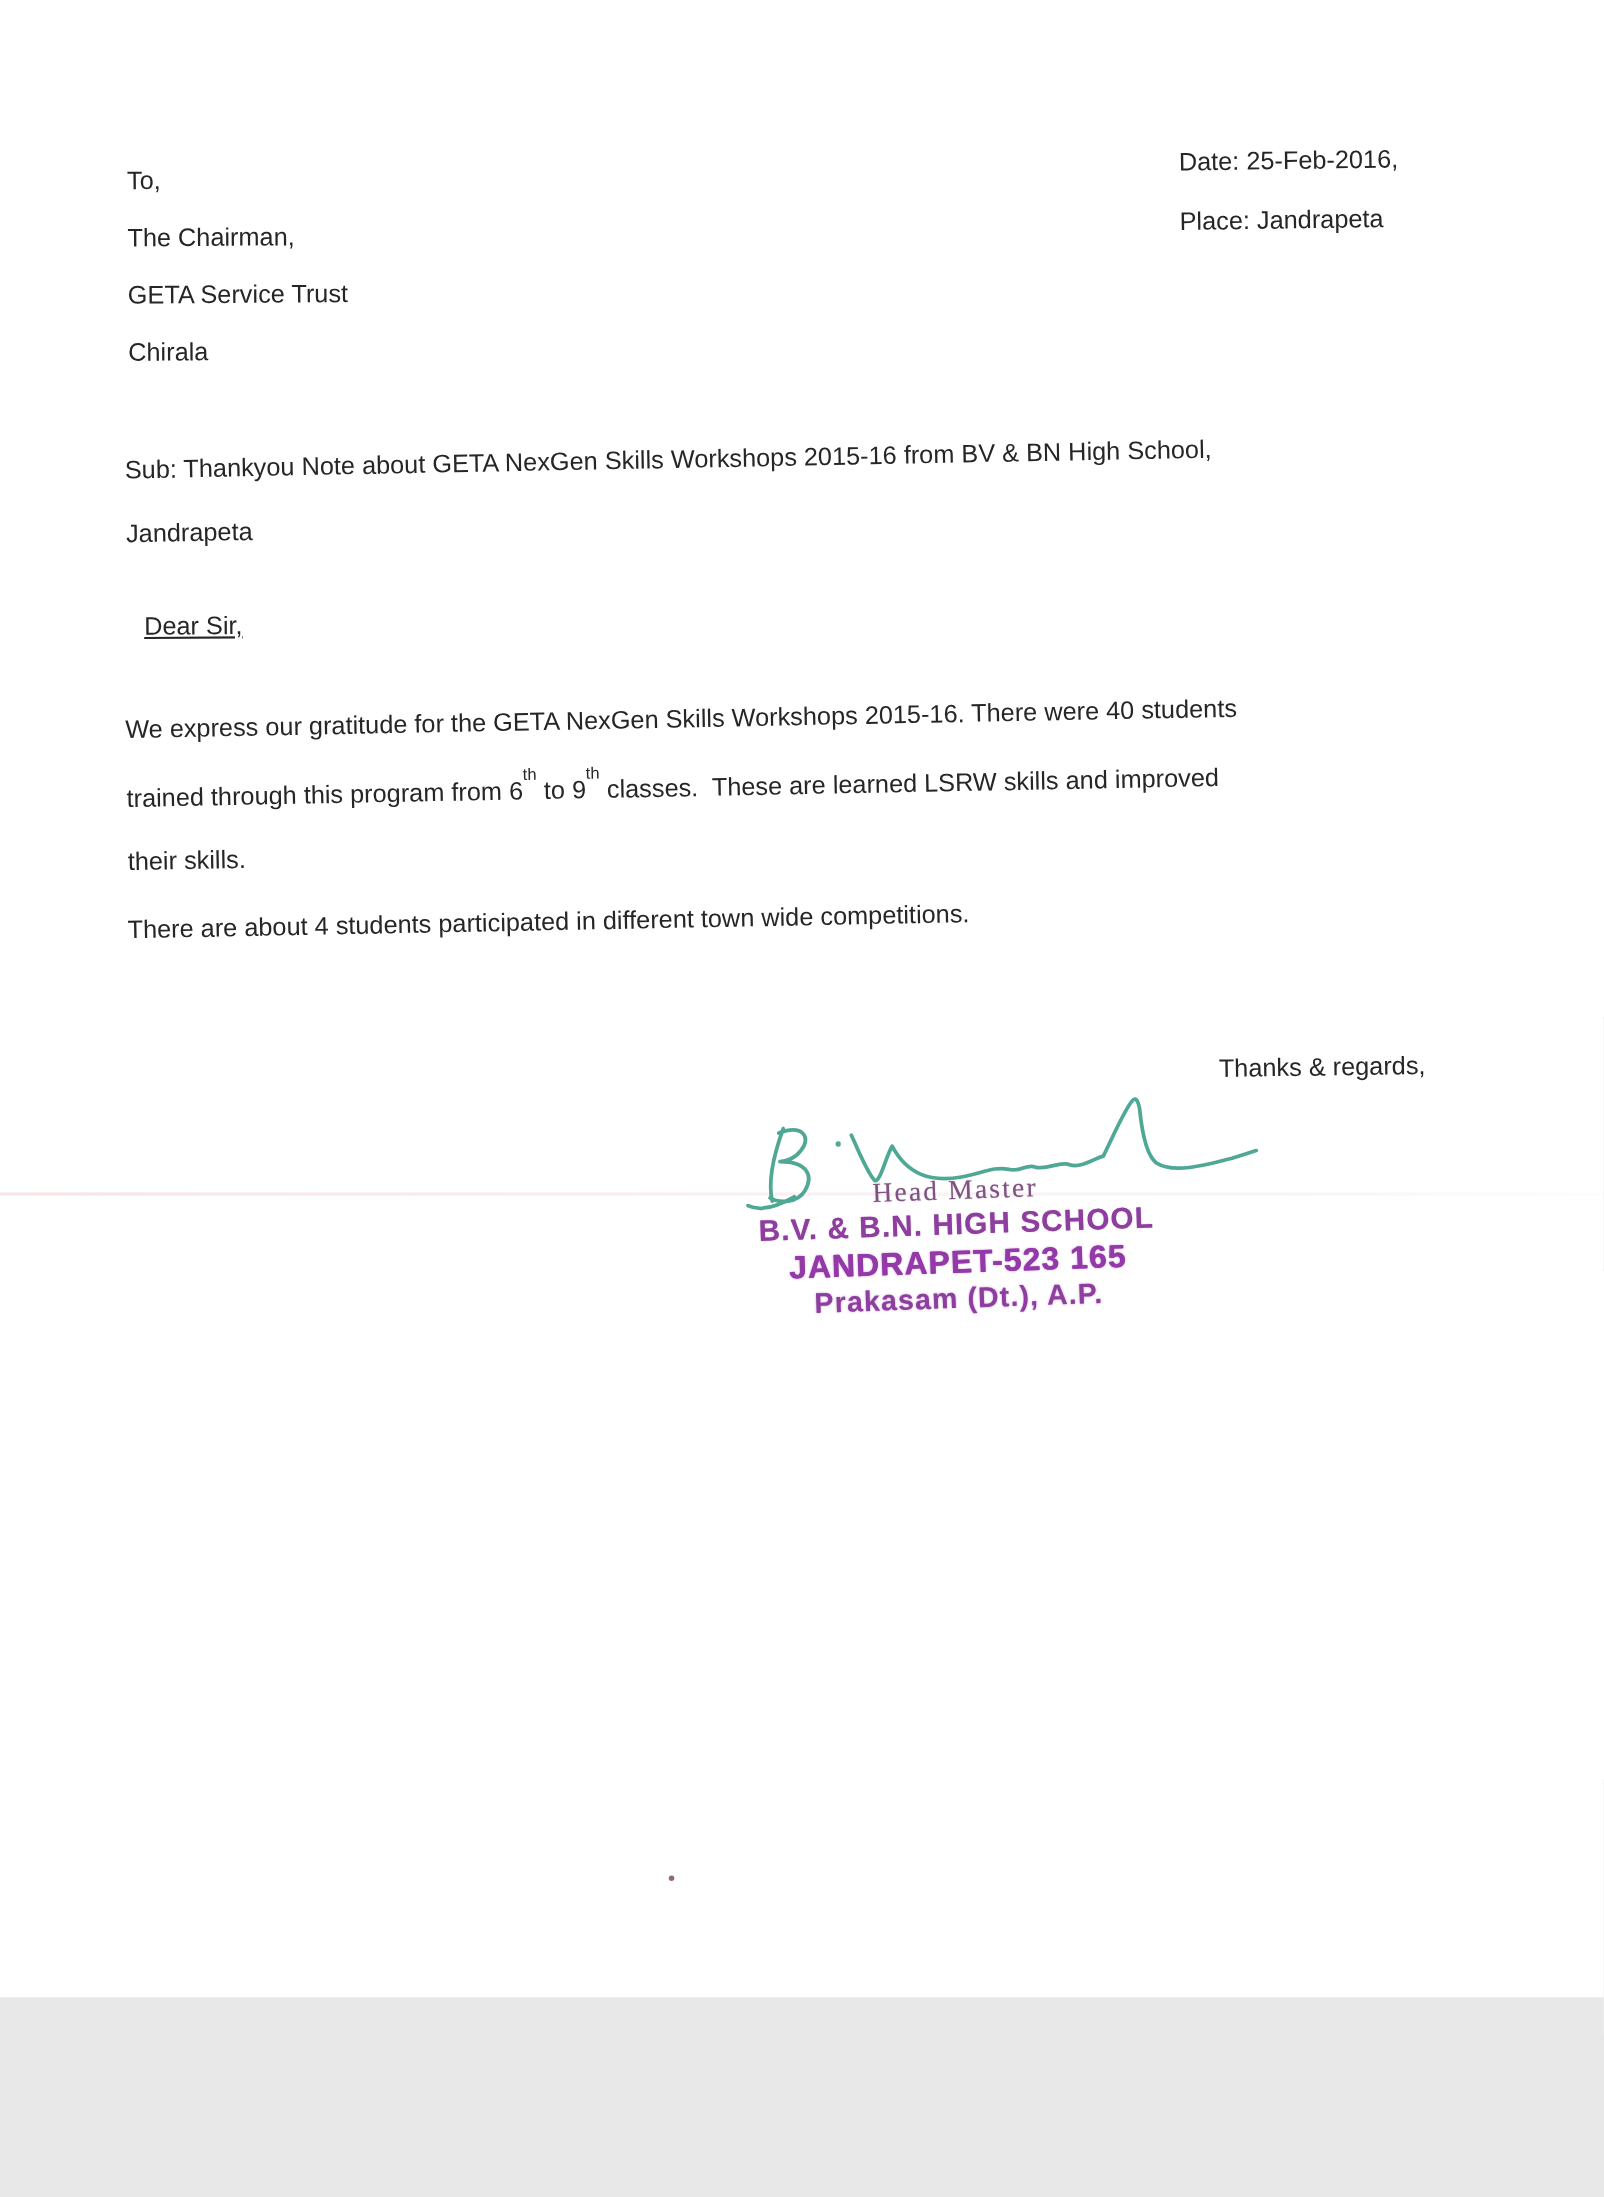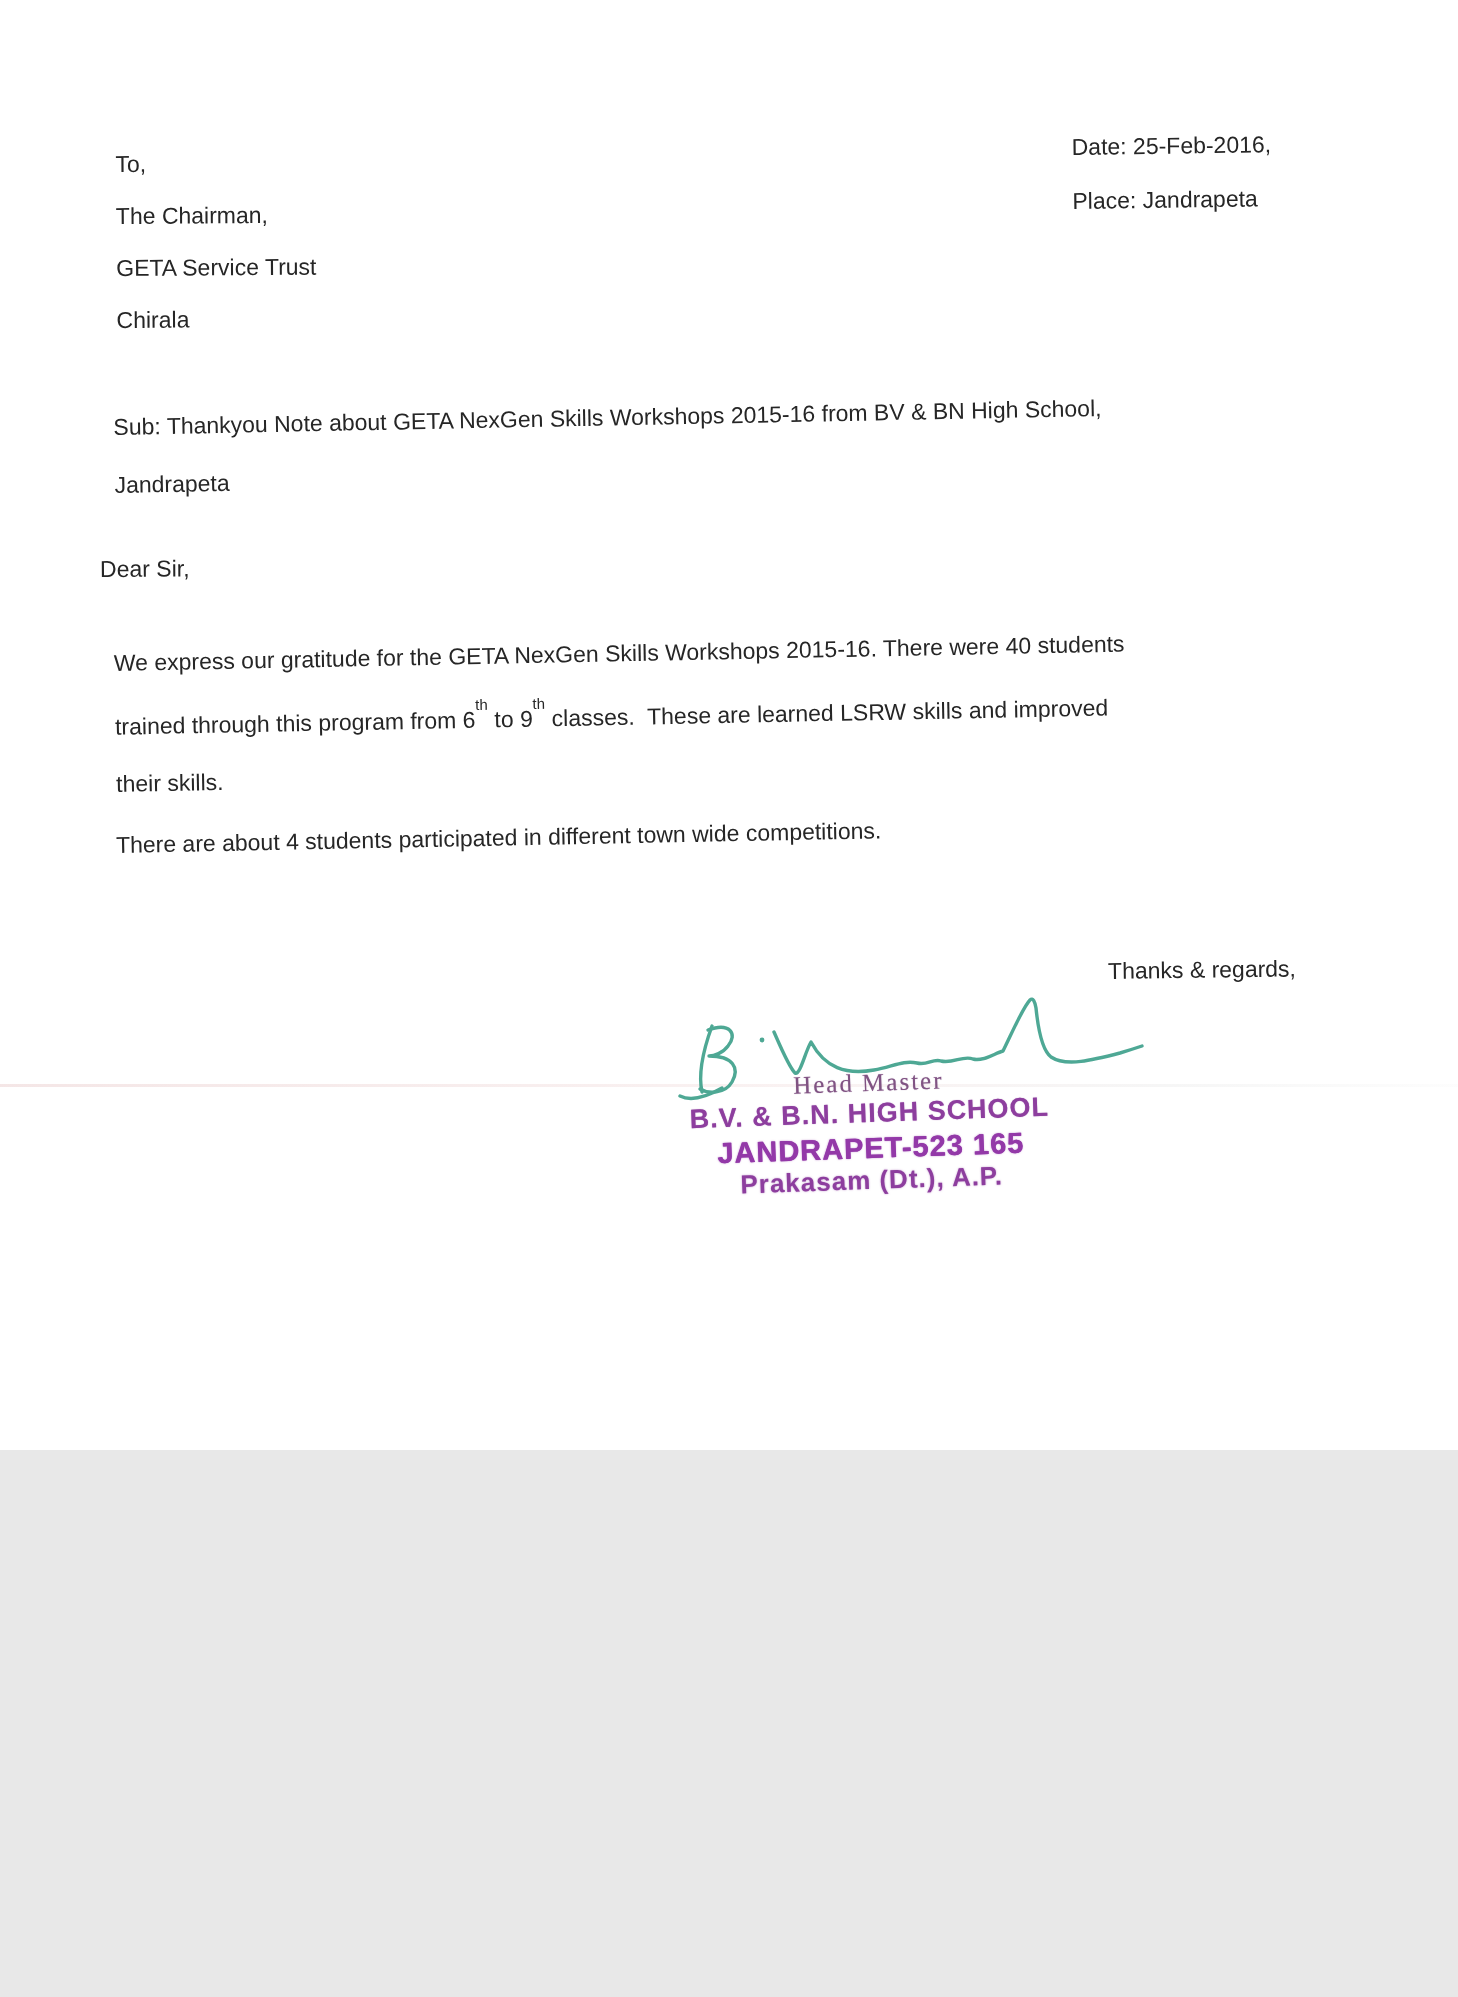--- a/index.html
+++ b/index.html
@@ -6,7 +6,7 @@
   .page {
     position: relative;
     width: 1458px;
-    height: 1450px;
+    height: 1816px;
     margin: 0 auto;
     background: #ffffff;
     overflow: hidden;

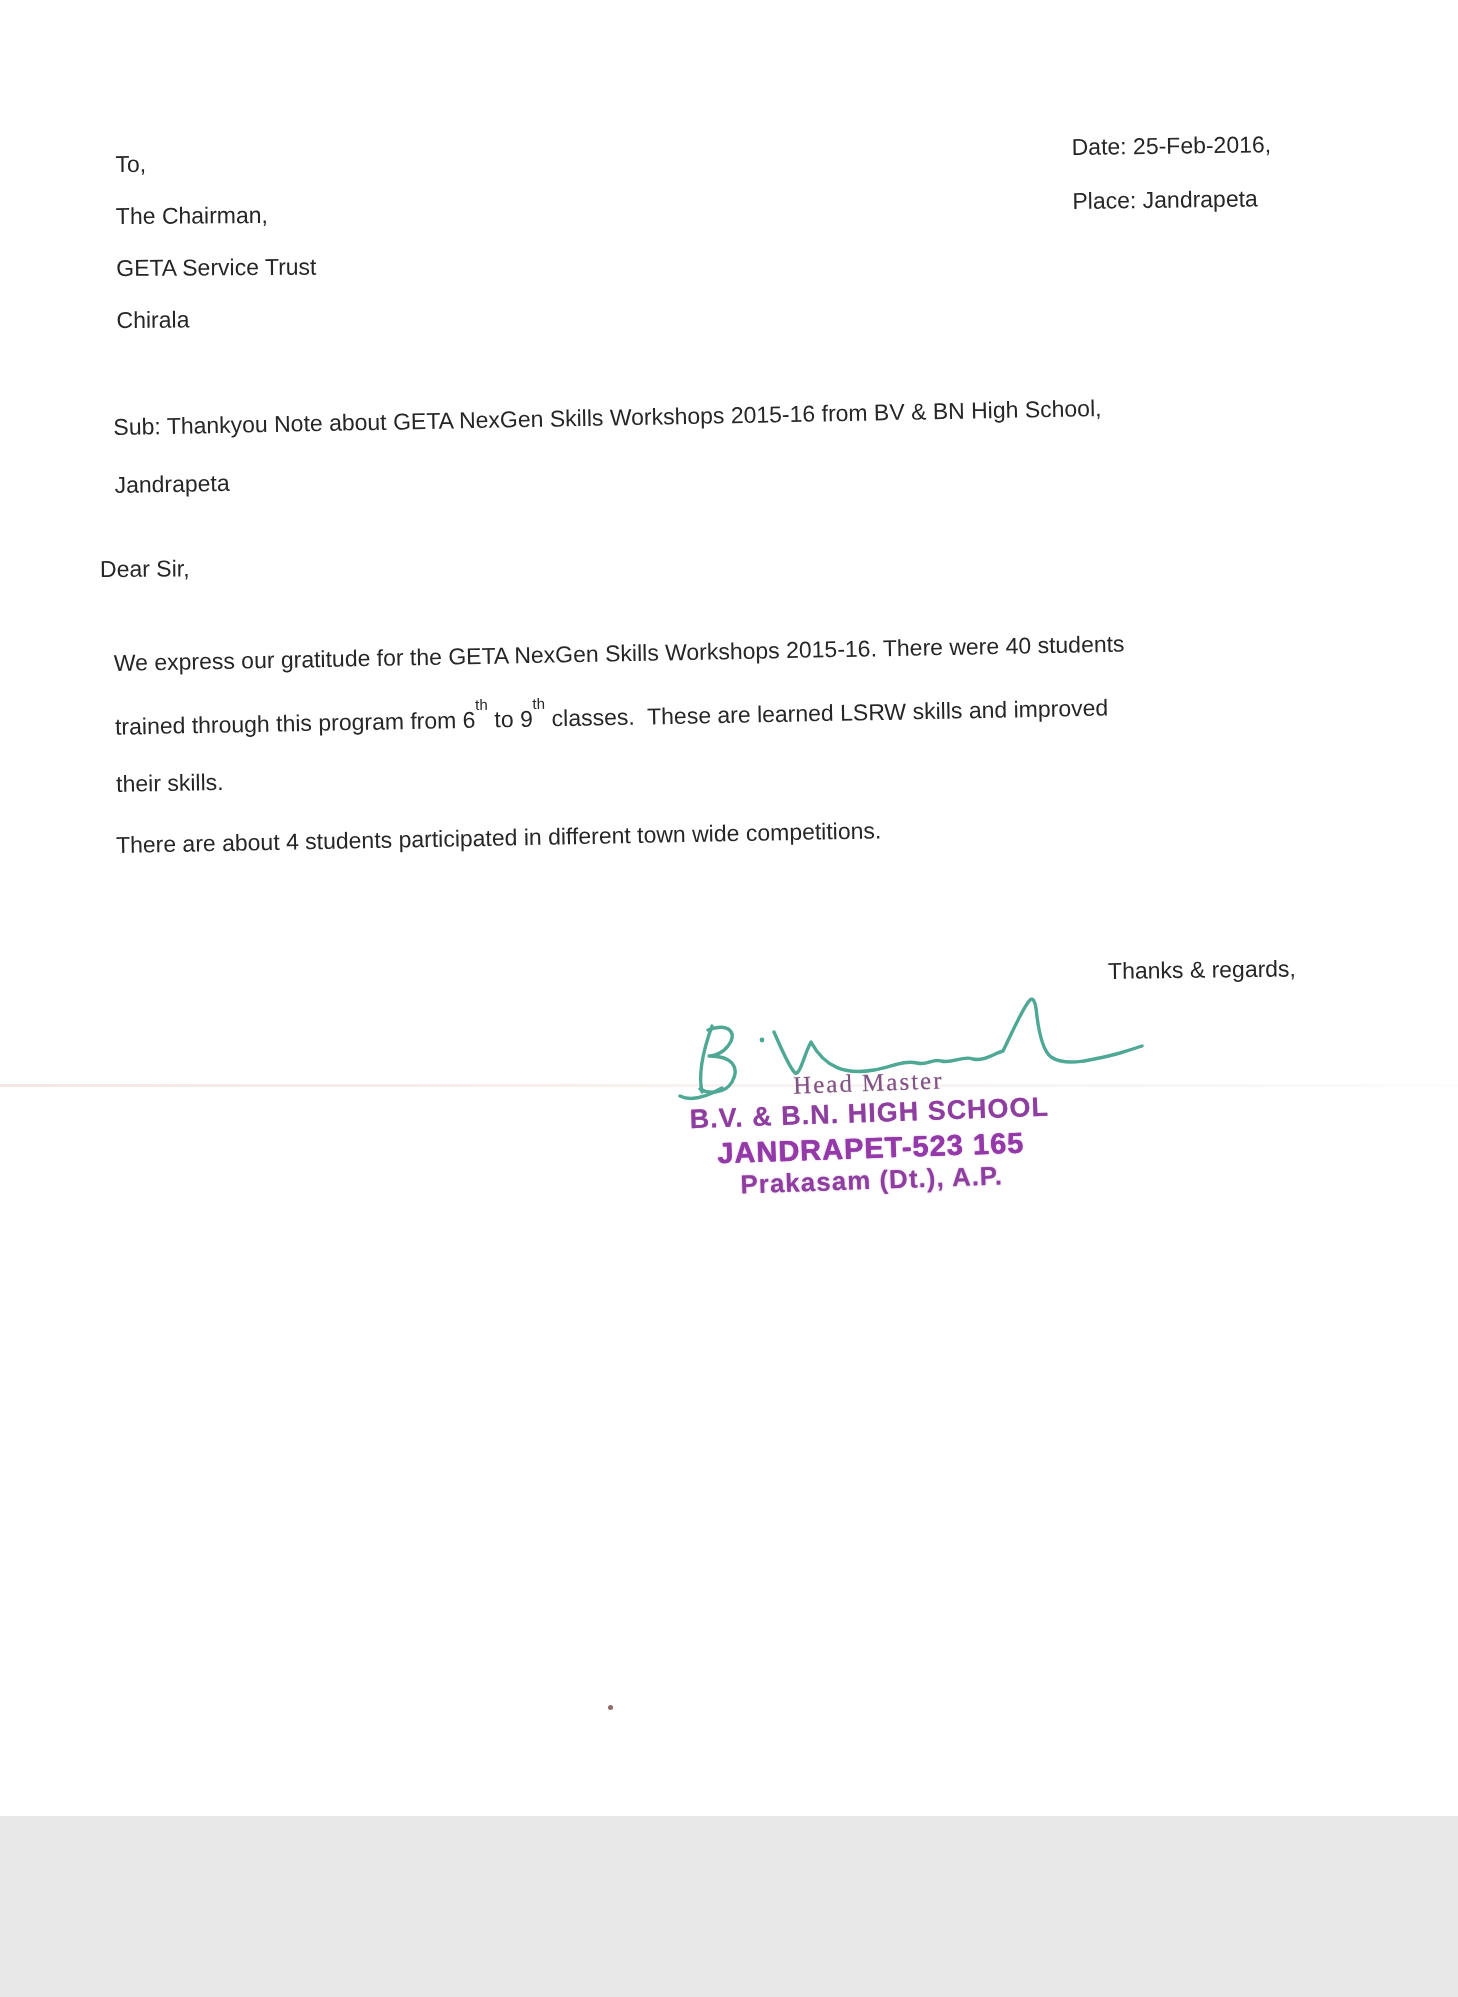--- a/index.html
+++ b/index.html
@@ -33,7 +33,7 @@
   .subject-block { left: 114px; top: 398px; }
   .subject-block .line { line-height: 58px; }
 
-  .salutation-block { left: 100px; top: 556px; }
+  .salutation-block { left: 131px; top: 556px; text-decoration: underline; }
 
   .para1-block { left: 115px; top: 635px; }
   .para1-block .line { line-height: 57px; }

